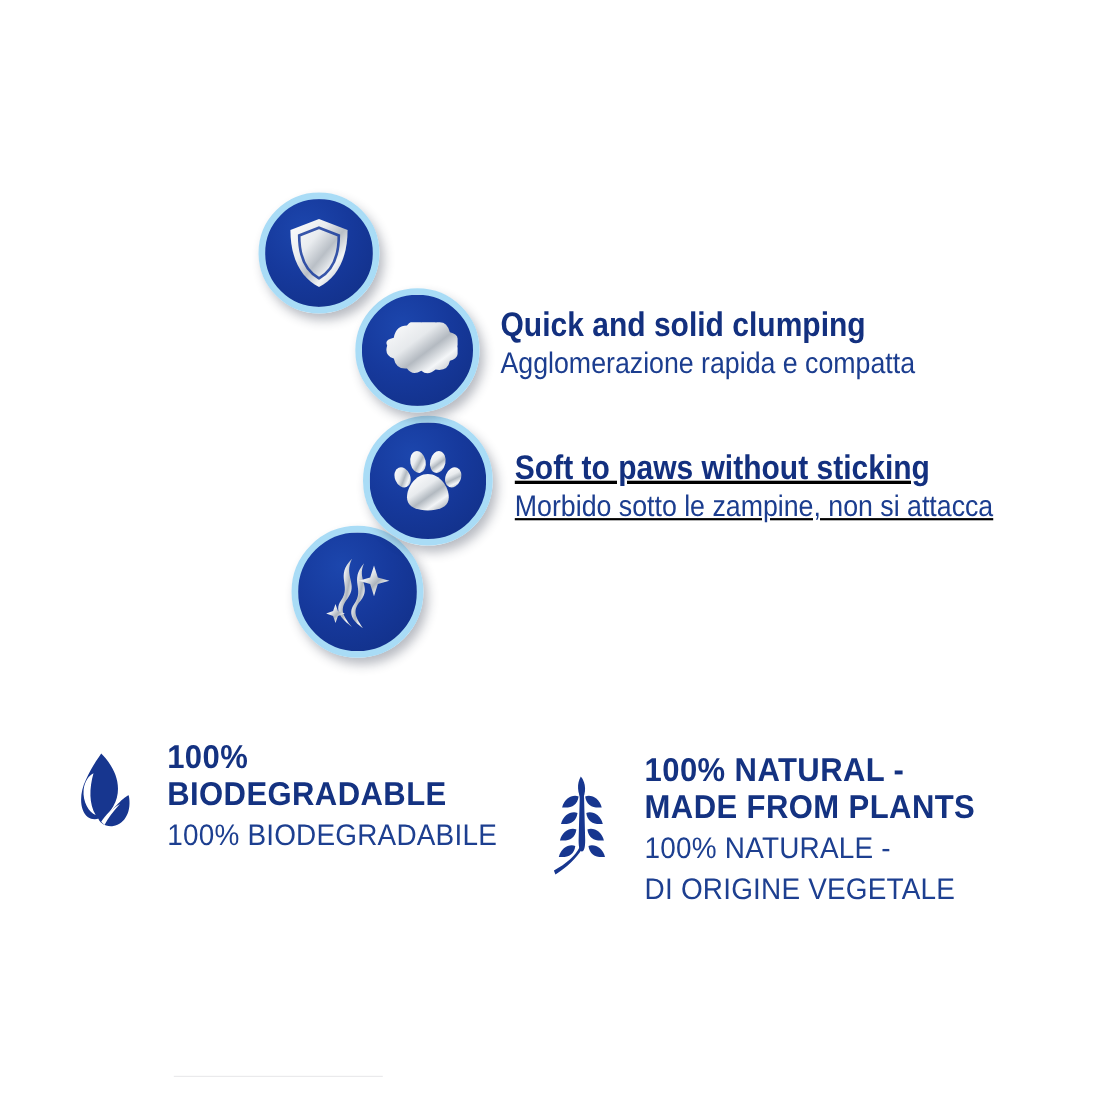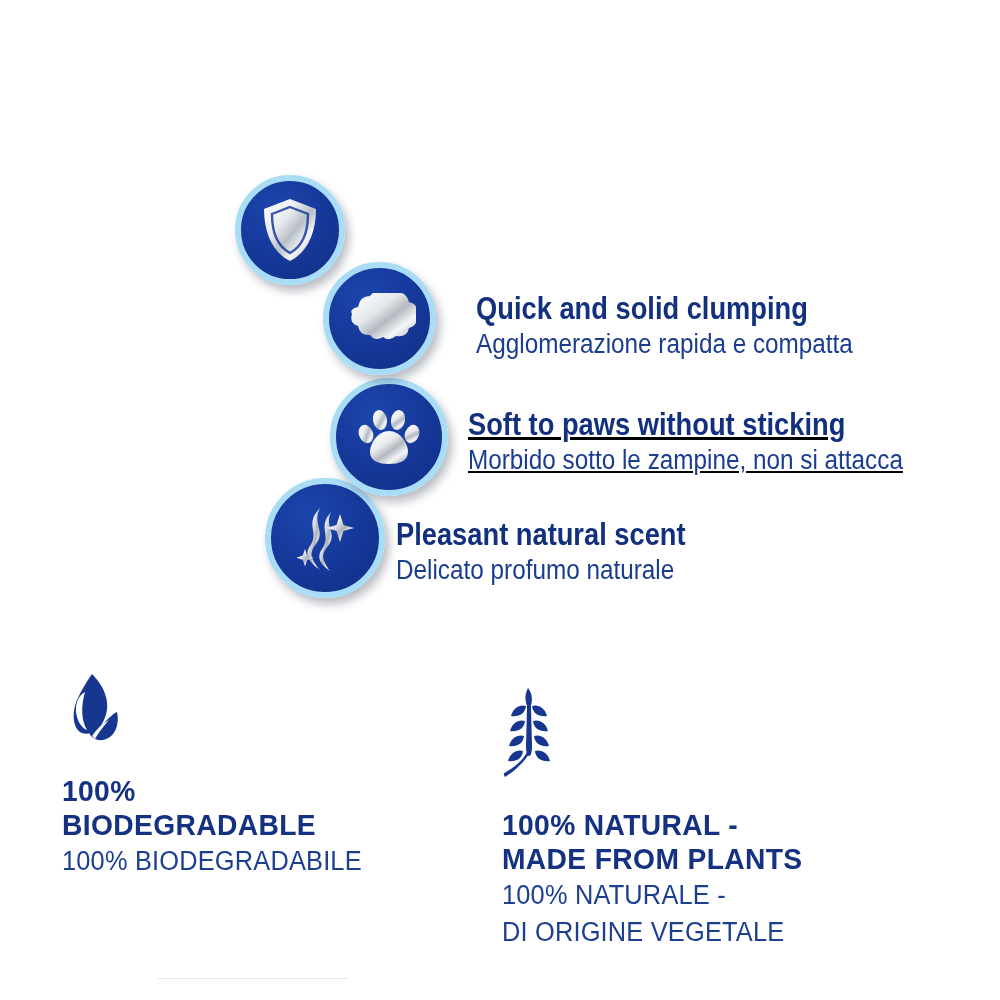--- a/index.html
+++ b/index.html
@@ -129,7 +129,7 @@
   }
 
   #feat-0 { left: 372px; top: 168px; }
-  #feat-1 { left: 476px; top: 278px; margin-top: 14px; }
+  #feat-1 { left: 455px; top: 278px; }
   #feat-2 { left: 468px; top: 408px; text-decoration: underline; }
   #feat-3 { left: 396px; top: 518px; }
 

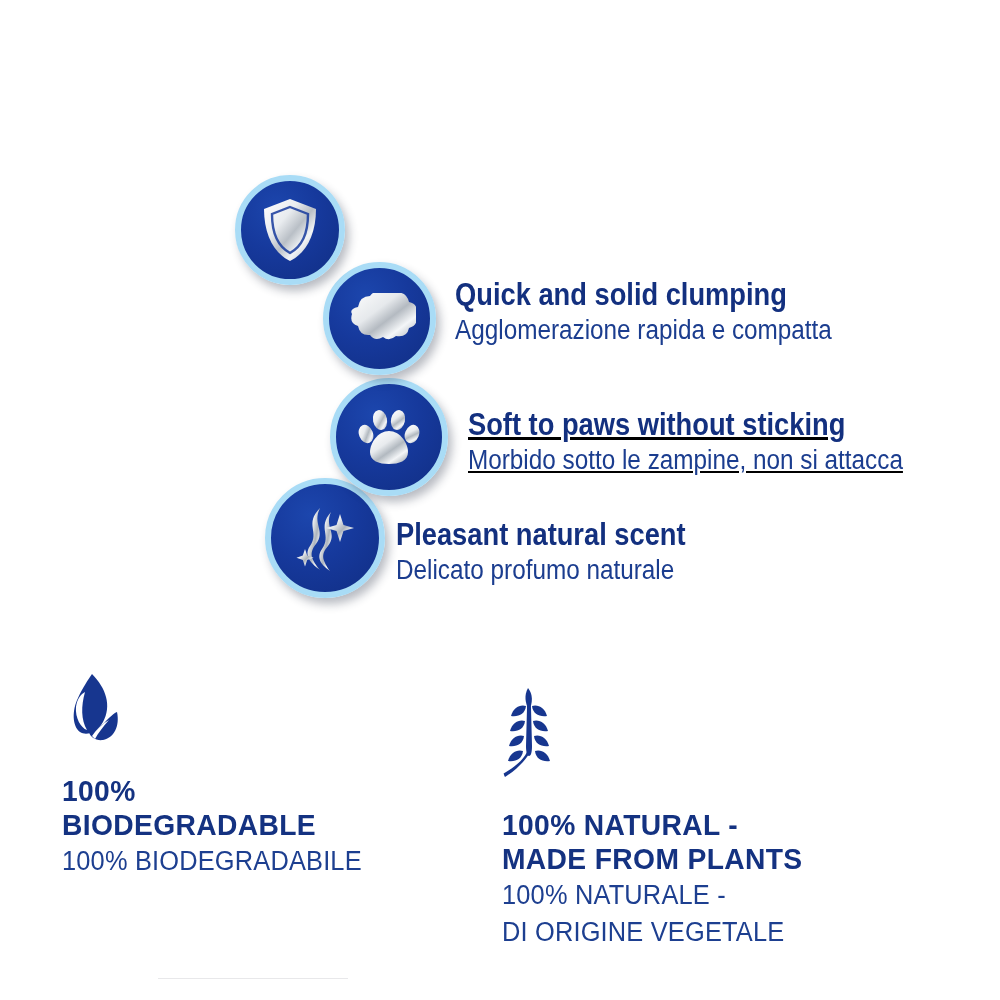--- a/index.html
+++ b/index.html
@@ -277,10 +277,6 @@
   <div class="feature-text" id="feat-2">
     <div class="feat-en">Soft to paws without sticking</div>
     <div class="feat-it">Morbido sotto le zampine, non si attacca</div>
-  </div>
-  <div class="feature-text" id="feat-3">
-    <div class="feat-en">Pleasant natural scent</div>
-    <div class="feat-it">Delicato profumo naturale</div>
   </div>
 
   <div class="claims">

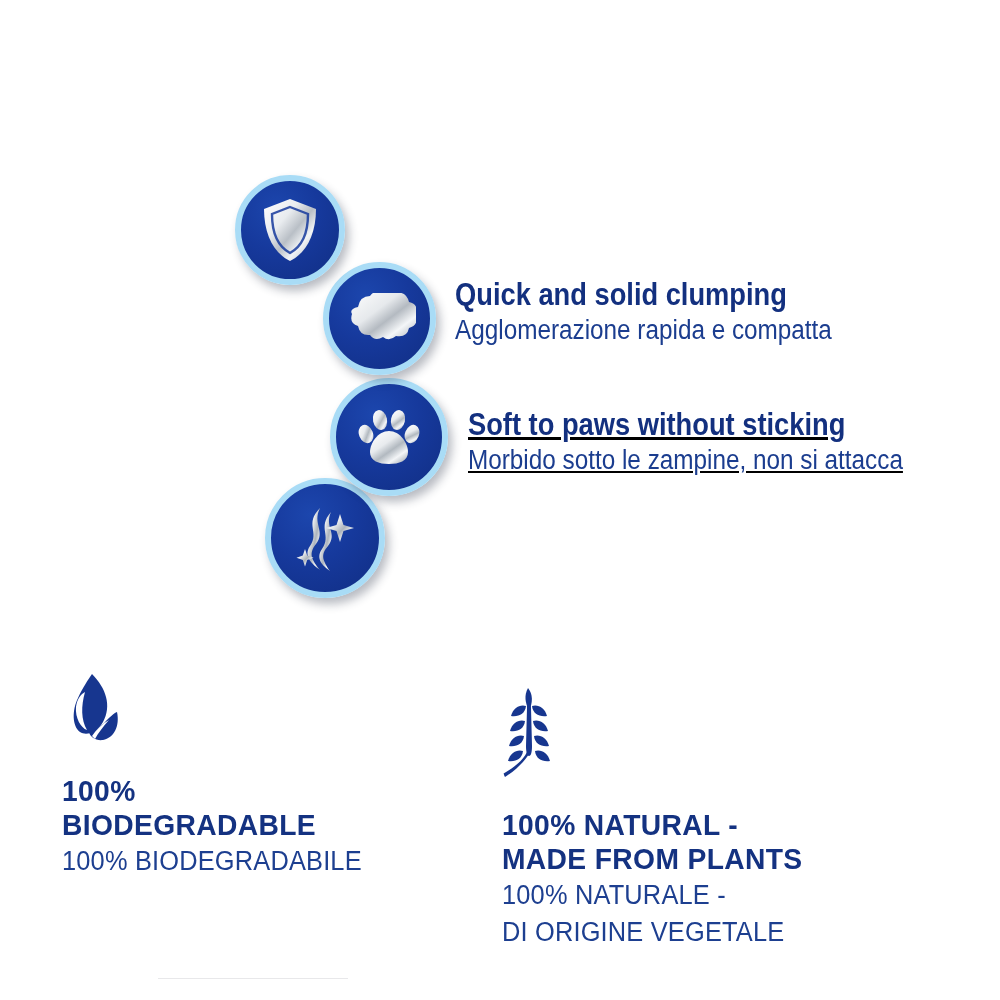--- a/index.html
+++ b/index.html
@@ -144,9 +144,8 @@
   .claim {
     position: absolute;
     display: flex;
-    align-items: flex-start;
-    gap: 16px;
-    flex-direction: column;
+    align-items: center;
+    gap: 28px;
   }
   #claim-bio { left: 62px; top: 8px; }
   #claim-nat { left: 502px; top: 20px; }

